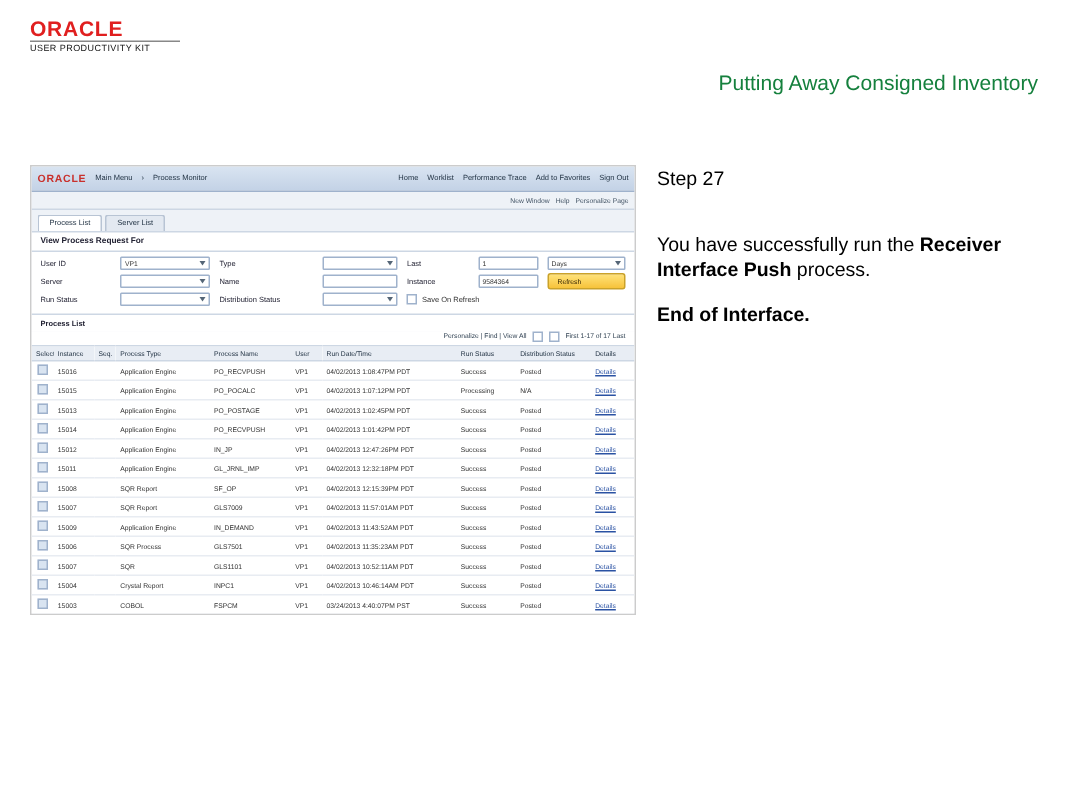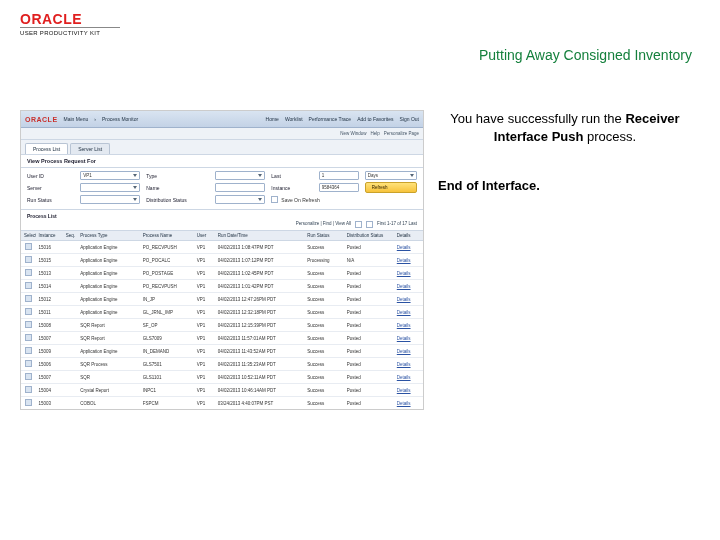--- a/index.html
+++ b/index.html
@@ -569,6 +569,7 @@
     </div>
 
     <div class="instr-col">
+      <div class="step">Step 27</div>
       <div class="para1">
         <span>You have successfully run the </span><span class="bold">Receiver Interface Push</span><span> process.</span>
       </div>

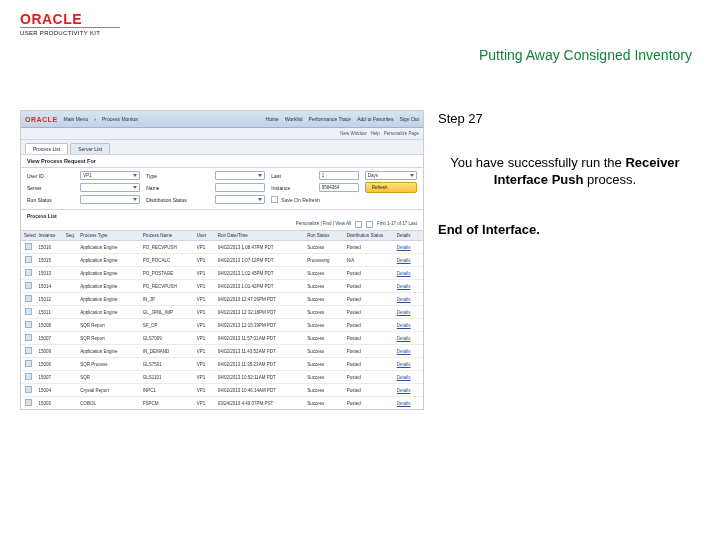--- a/index.html
+++ b/index.html
@@ -83,8 +83,7 @@
     margin-bottom: 26px;
   }
   .instr-col .para1 {
-    margin-bottom: 32px;
-    text-align: center;
+    margin-bottom: 12px;
   }
   .instr-col .bold {
     font-weight: bold;

